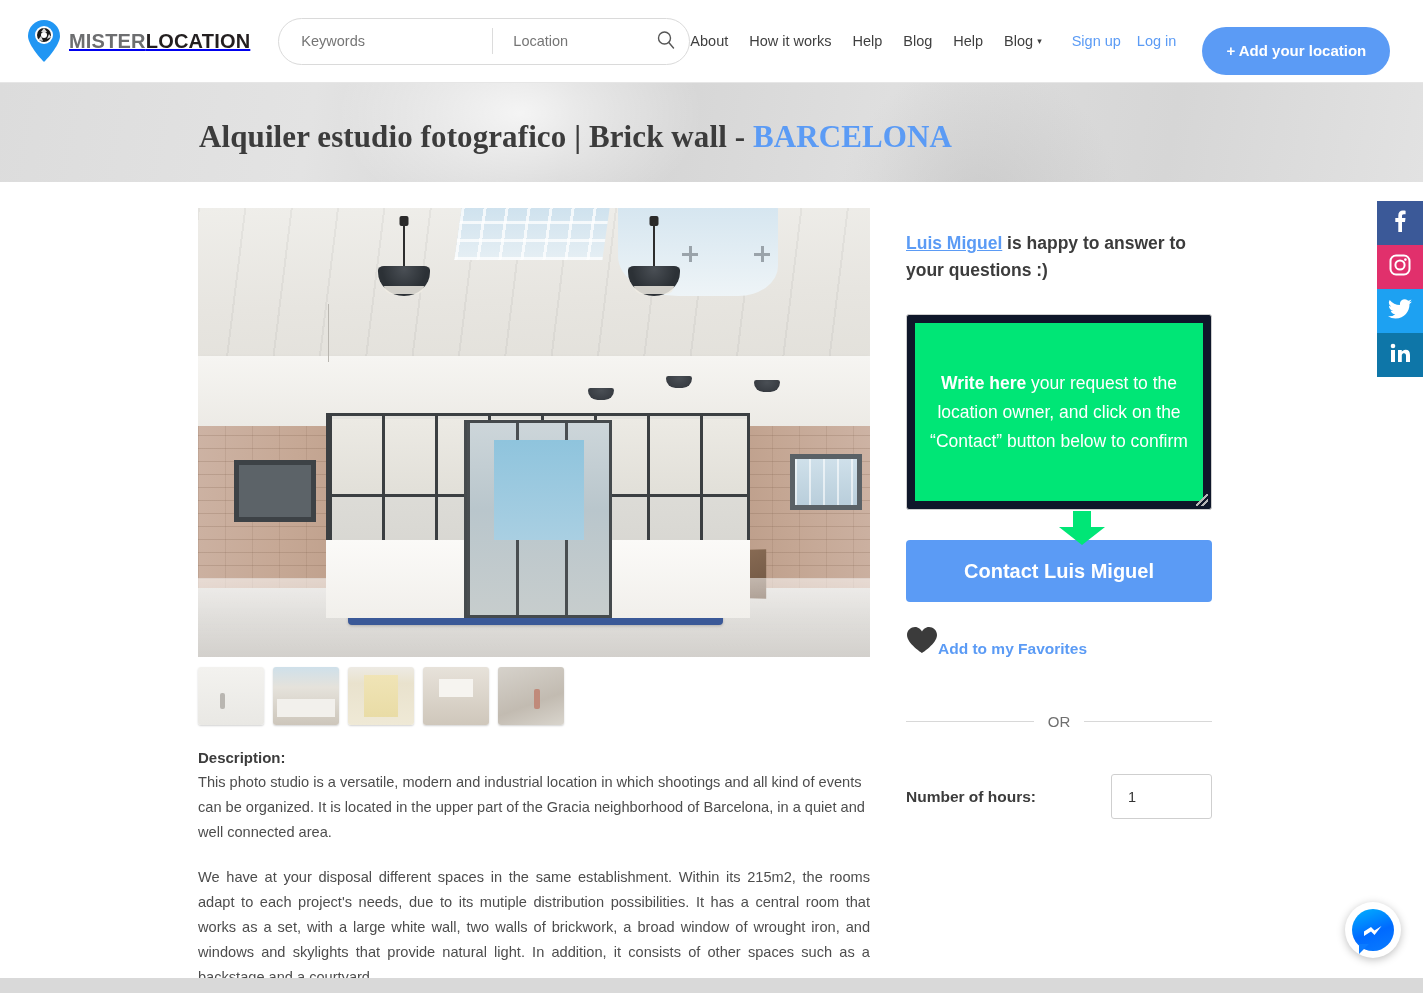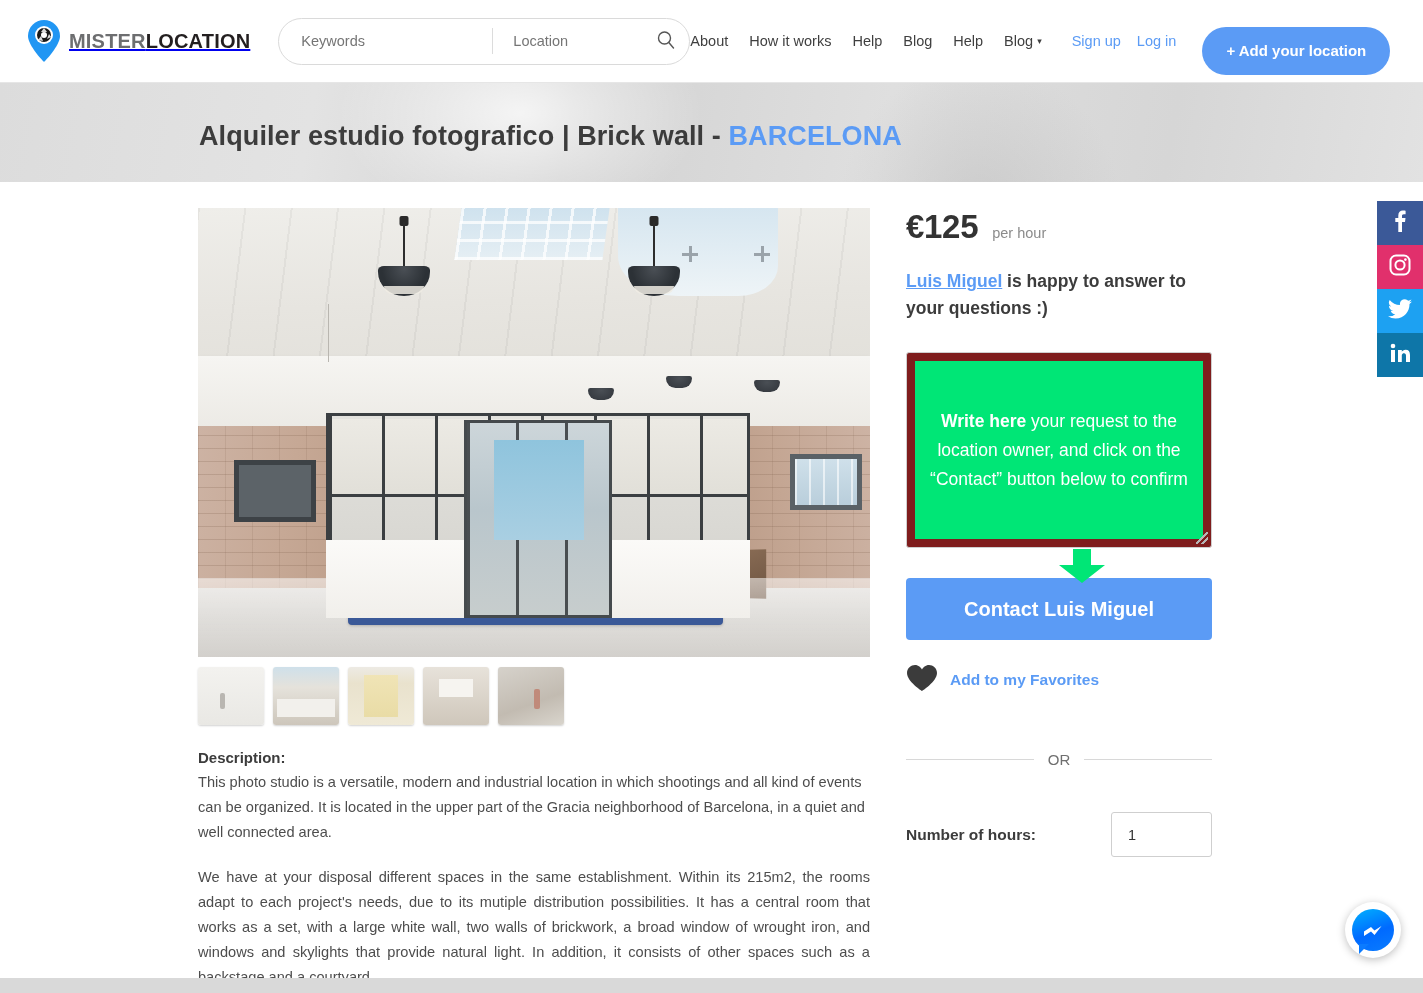--- a/index.html
+++ b/index.html
@@ -86,8 +86,9 @@
   }
   .banner h1 {
     margin: 8px 0 0 199px;
-    font-size: 27px; font-weight: 700; color: #3c3c3c;
+    font-size: 31px; font-weight: 700; color: #3c3c3c;
     letter-spacing: .1px;
+    font-family: Liberation Serif, serif;
   }
   .banner h1 .city { color: #5b9bf5; }
 

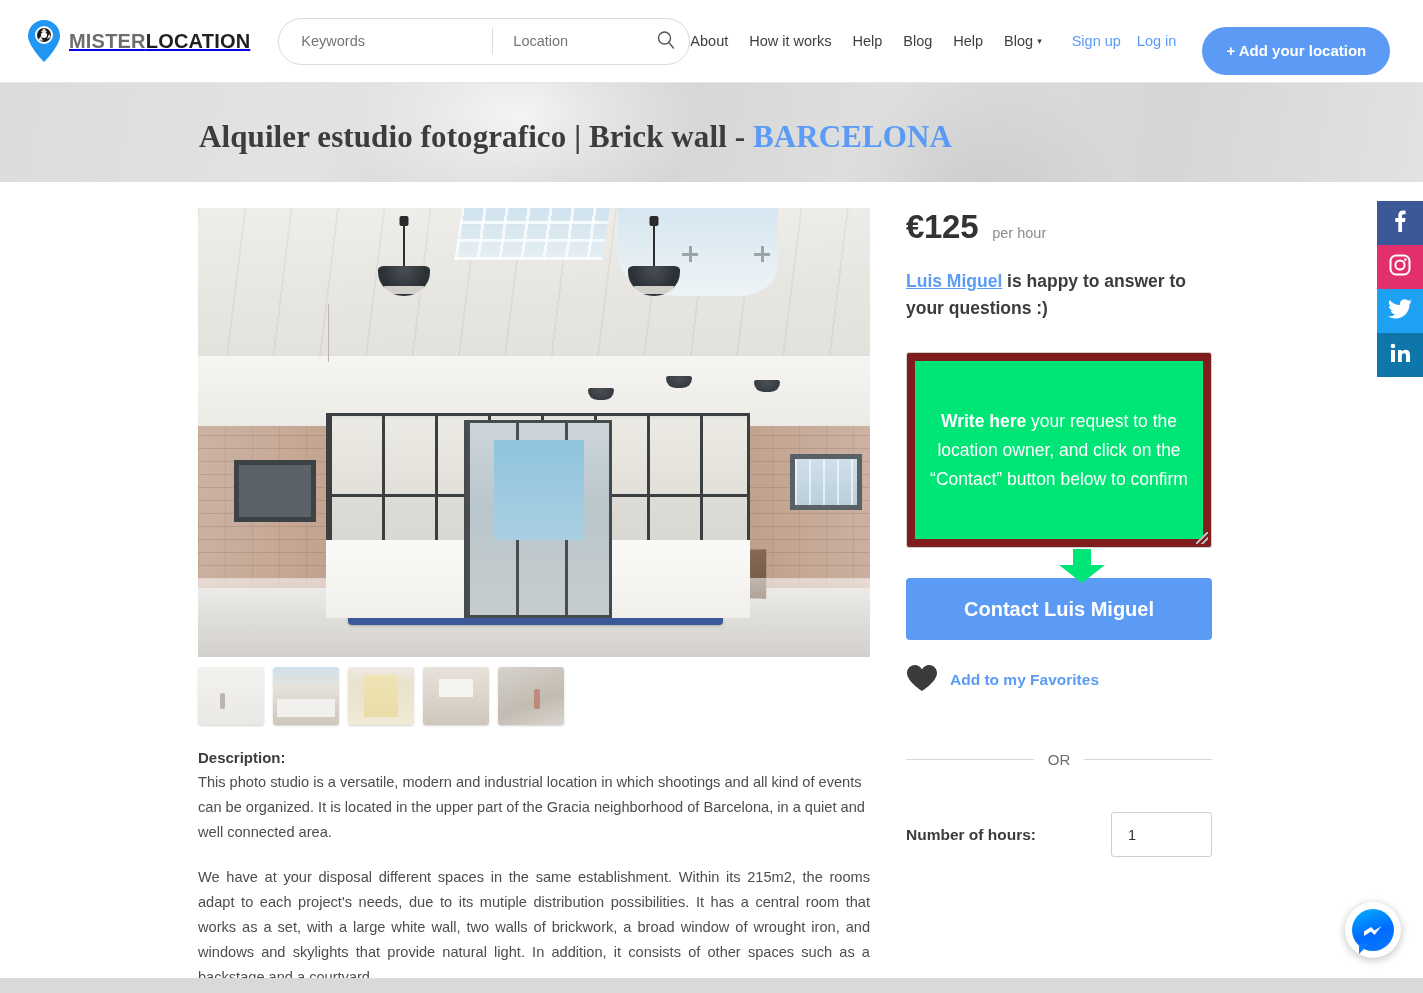--- a/index.html
+++ b/index.html
@@ -507,10 +507,6 @@
 
     <div class="rightcol">
 
-      <div class="price-row">
-        <span class="price">€125</span>
-        <span class="per">per hour</span>
-      </div>
 
       <div class="owner-line">
         <a class="owner" href="#">Luis Miguel</a><span> is happy to answer to your questions :)</span>

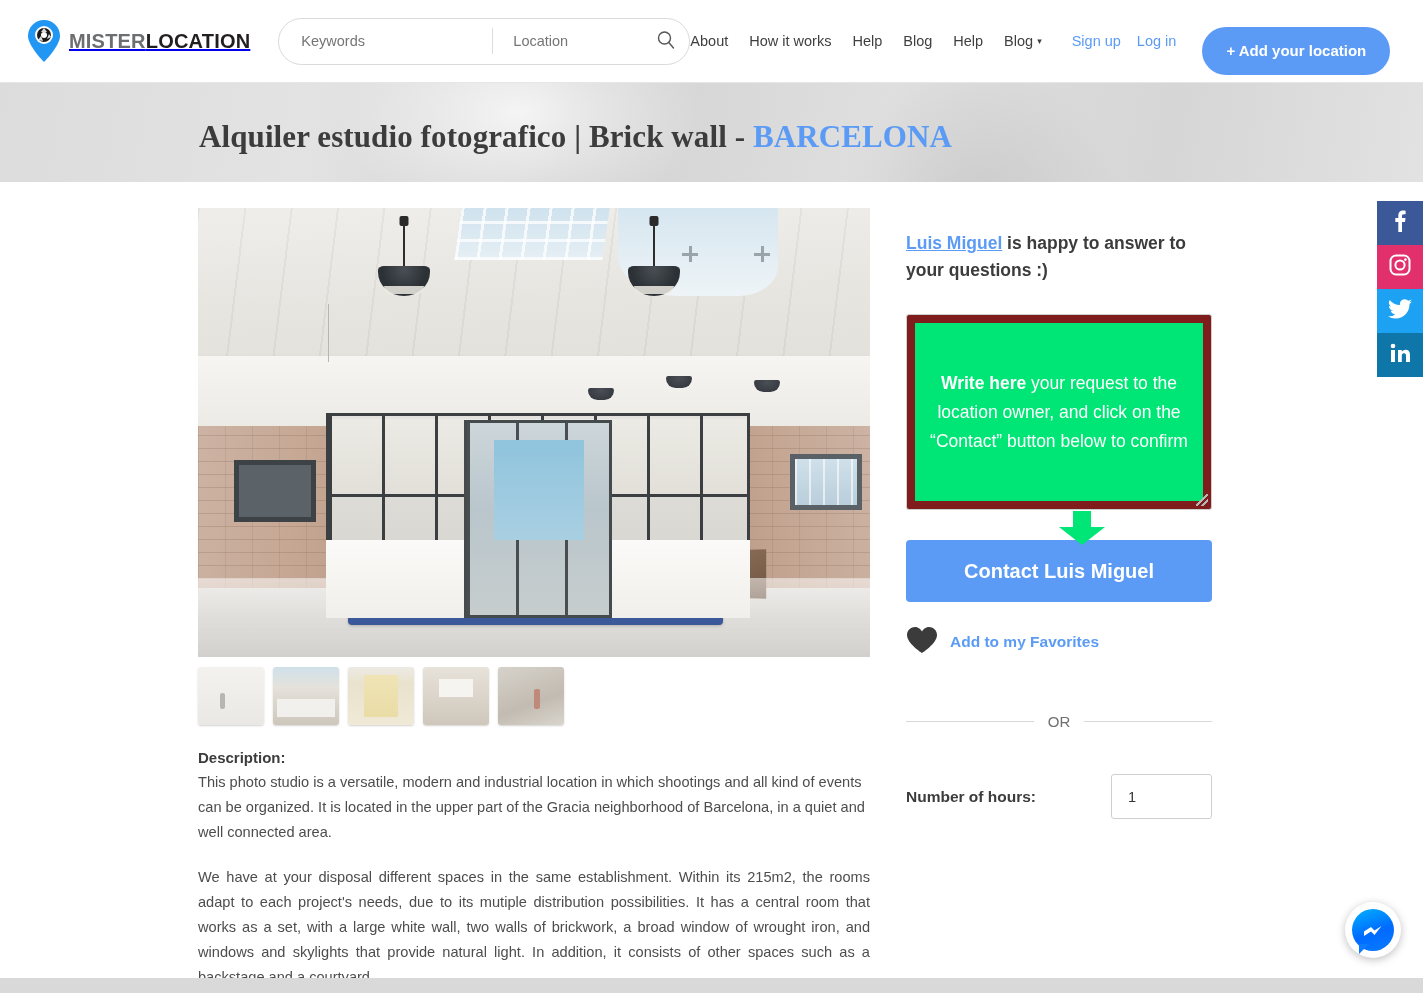--- a/index.html
+++ b/index.html
@@ -281,7 +281,7 @@
     margin-top:30px; position:relative;
     width:306px; height:196px;
     border:1px solid #cfcfcf; border-radius:3px;
-    background:#7f1d1d; padding:8px;
+    background:#0f172a; padding:8px;
   }
   .msg-green {
     width:100%; height:100%;

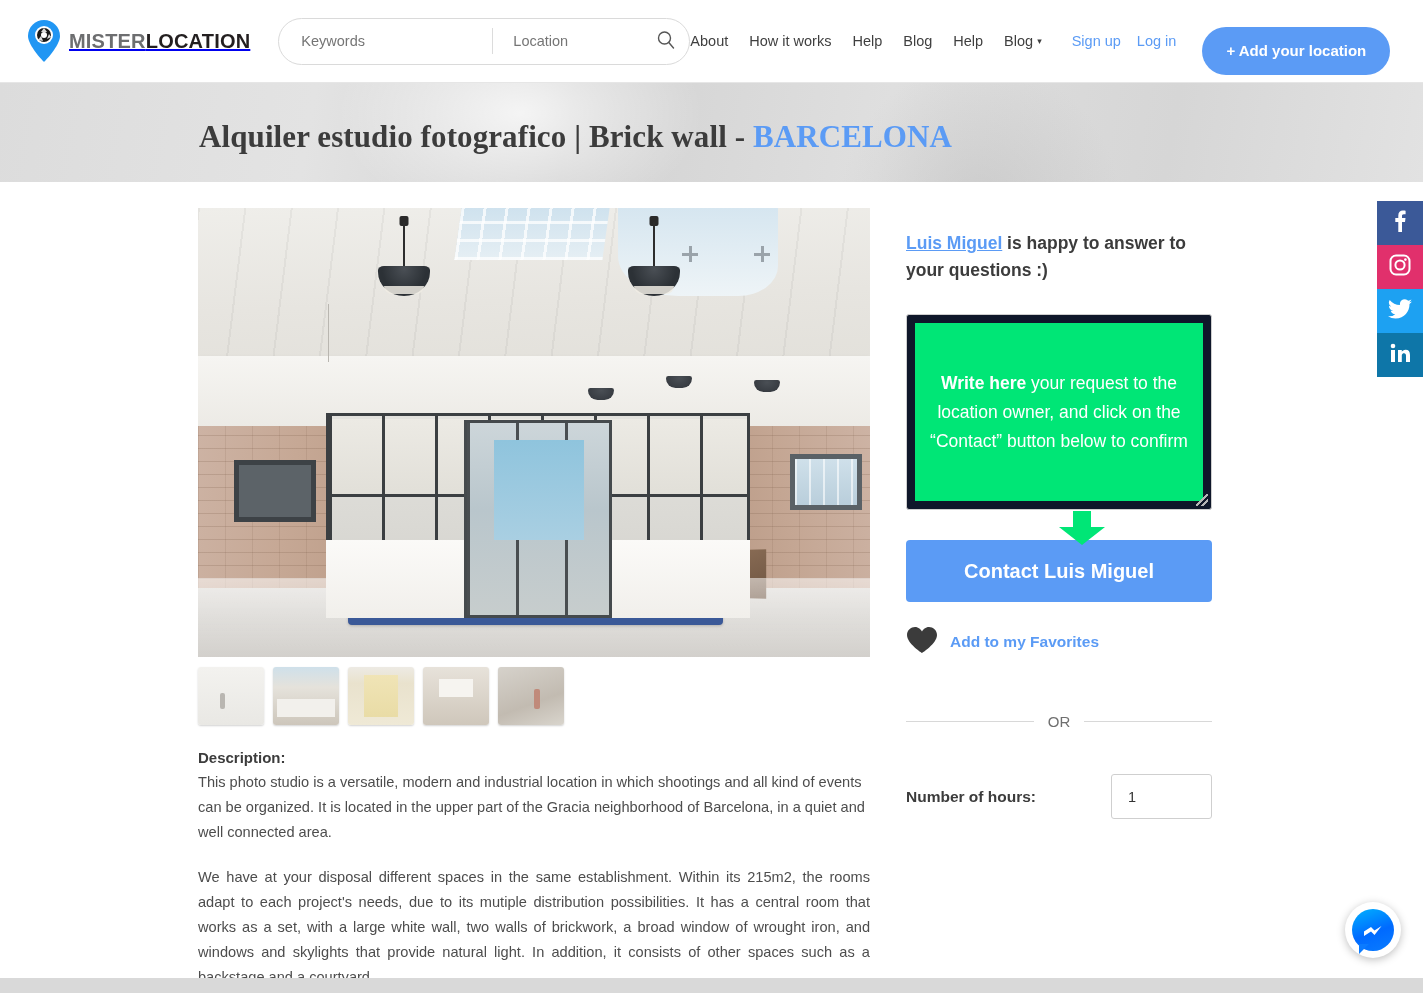--- a/index.html
+++ b/index.html
@@ -311,7 +311,7 @@
     font-family:"Liberation Sans", sans-serif;
   }
 
-  .fav-row{ margin-top:24px; display:flex; align-items:center; gap:12px; cursor:pointer;}
+  .fav-row{ margin-top:24px; display:flex; align-items:flex-end; cursor:pointer;}
   .fav-label{ color:#5b9bf5; font-size:15.5px; font-weight:600; }
 
   .or-divider{

